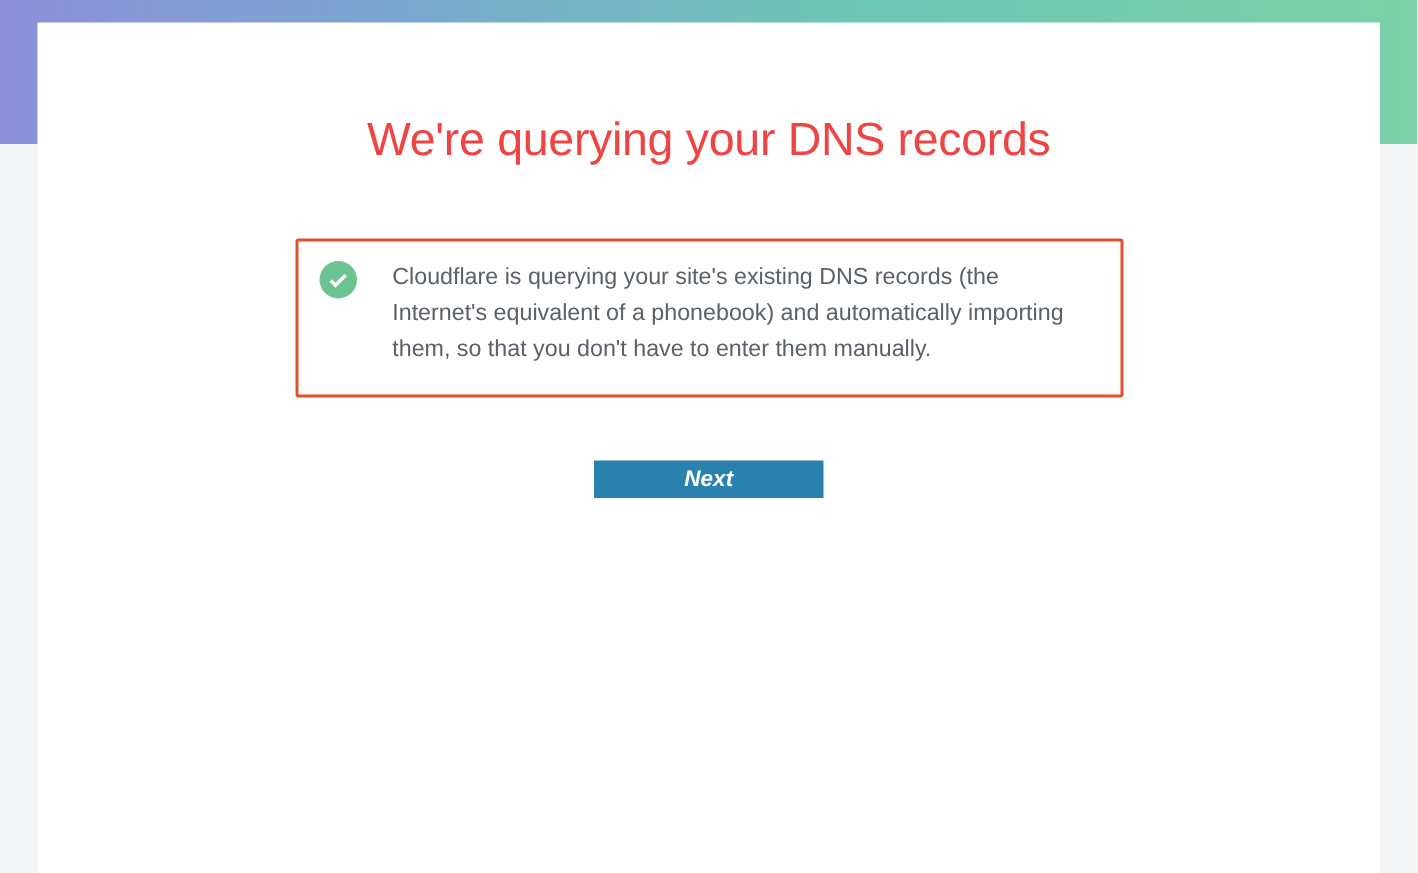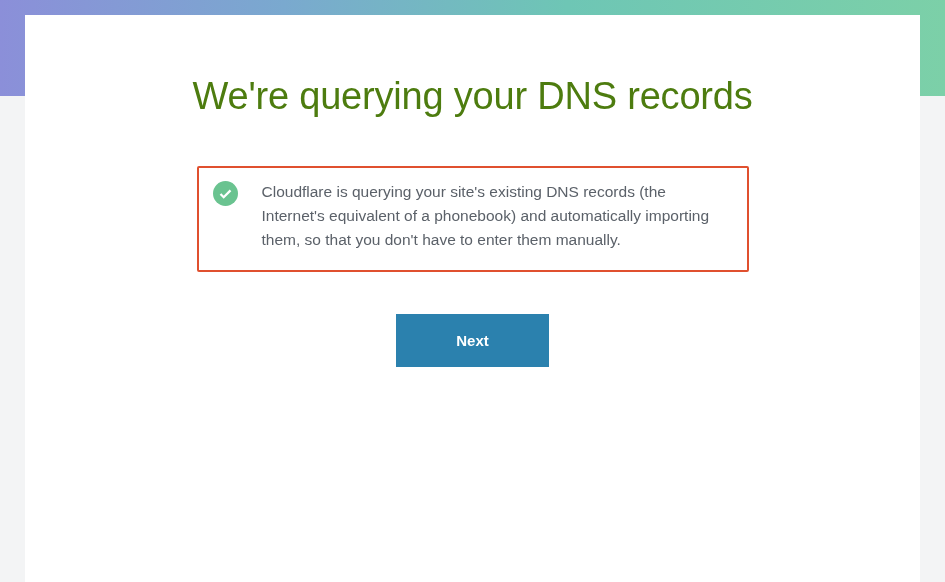--- a/index.html
+++ b/index.html
@@ -34,9 +34,9 @@
     }
     .heading {
       text-align: center;
-      font-size: 38px;
+      font-size: 31px;
       font-weight: 400;
-      color: #4d7c0f;
+      color: #ef4444;
       margin-bottom: 36px;
       letter-spacing: -0.2px;
     }

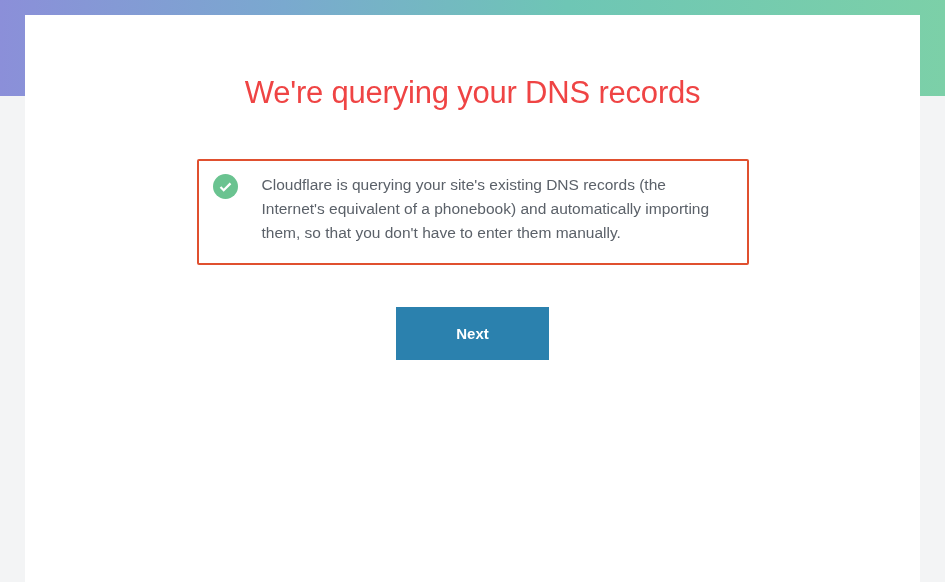--- a/index.html
+++ b/index.html
@@ -99,9 +99,10 @@
       border: none;
       font-size: 15px;
       font-weight: 700;
-      padding: 18px 60px;
+      padding: 4px 60px;
       cursor: pointer;
       font-family: inherit;
+      font-style: italic;
     }
   </style>
 </head>

